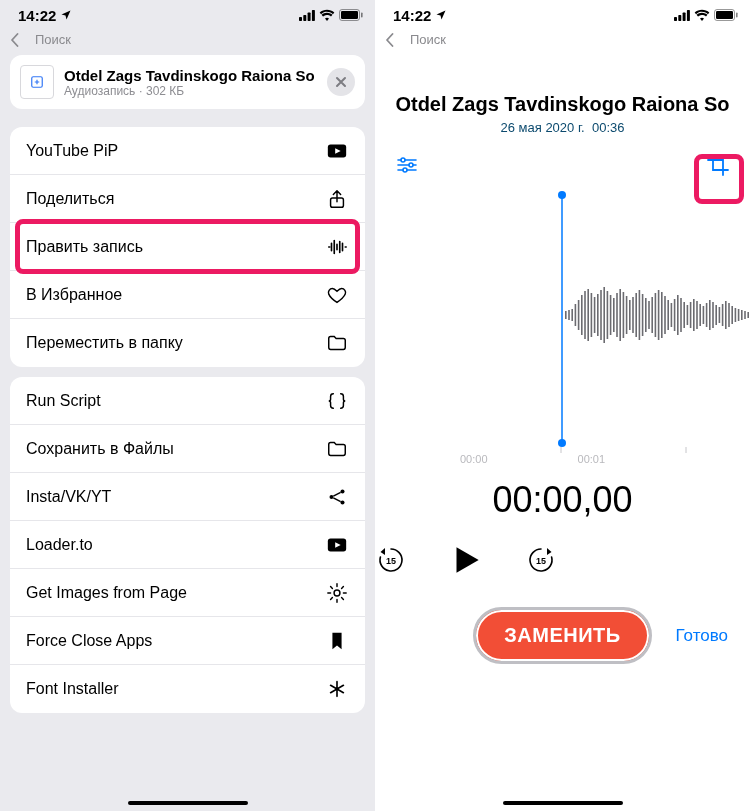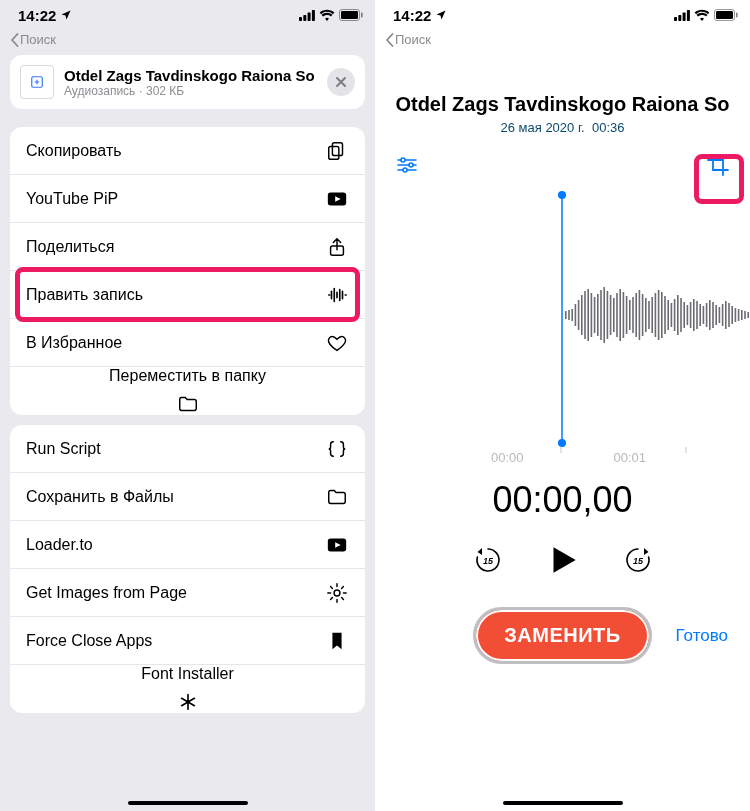--- a/index.html
+++ b/index.html
@@ -36,7 +36,7 @@
   padding: 2px 14px 6px 10px;
   display: flex;
   align-items: center;
-  gap: 1px;
+  gap: 16px;
 }
 
 

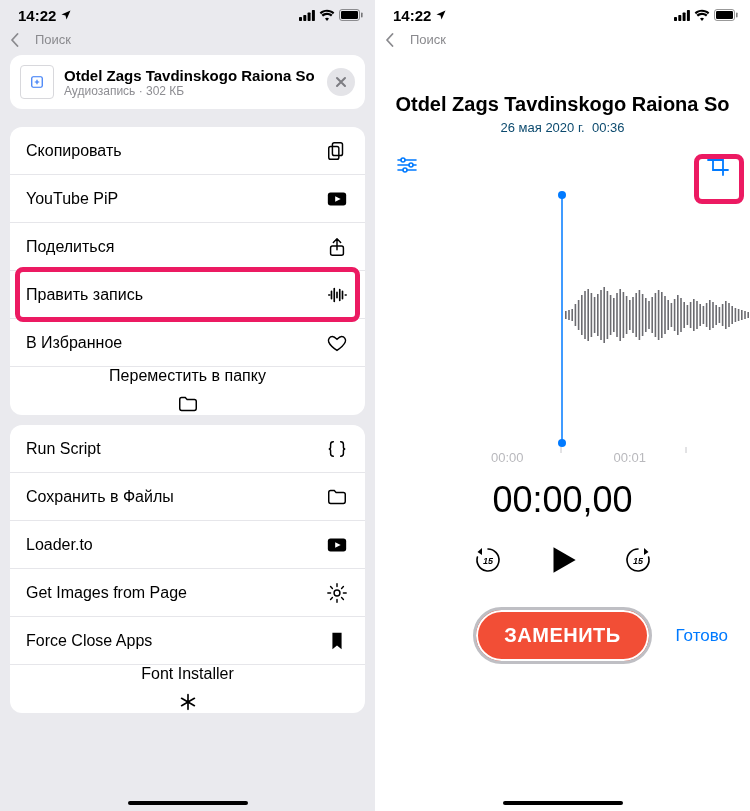--- a/index.html
+++ b/index.html
@@ -264,14 +264,6 @@
   </div>
 
   <div class="menu-group" id="group1">
-      <div class="menu-row">
-        <span class="menu-label">Скопировать</span>
-        <span class="menu-icon">
-          <svg width="22" height="22" viewBox="0 0 24 24">
-            <use href="#i-copy"></use>
-          </svg>
-        </span>
-      </div>
       <div class="menu-row">
         <span class="menu-label">YouTube PiP</span>
         <span class="menu-icon">

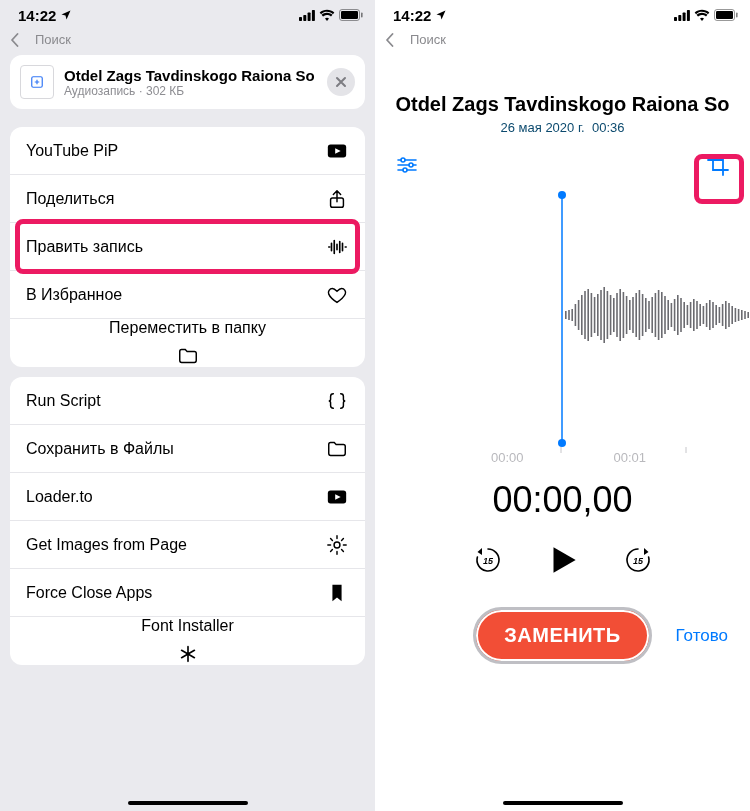--- a/index.html
+++ b/index.html
@@ -87,7 +87,7 @@
   border-bottom: 1px solid #e6e6ea;
   position: relative;
 }
-.menu-row:last-child { border-bottom: none; flex-direction: column; }
+.menu-row:last-child { border-bottom: none; }
 .menu-label { font-size: 16px; color: #000; }
 .menu-icon { width: 24px; display: flex; justify-content: center; color: #000; }
 .menu-icon svg { display: block; }

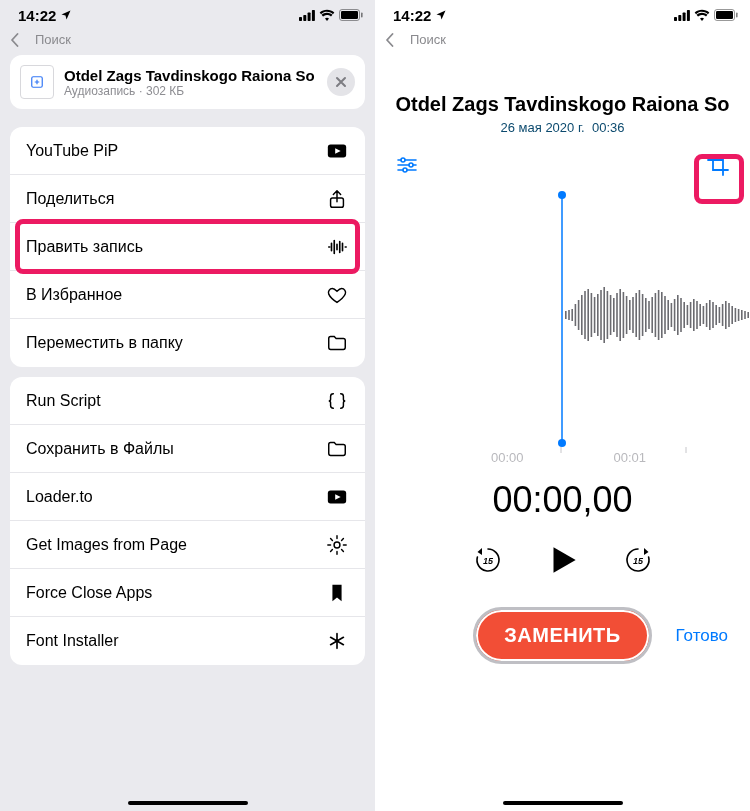--- a/index.html
+++ b/index.html
@@ -152,9 +152,9 @@
   position: absolute;
   left: 0; right: 8px; bottom: 0;
   display: flex;
-  font-size: 13px;
+  font-size: 11px;
   color: #b9b9bd;
-  padding-left: 116px;
+  padding-left: 85px;
 }
 .timeline-labels span { margin-right: 90px; }
 .timecode {

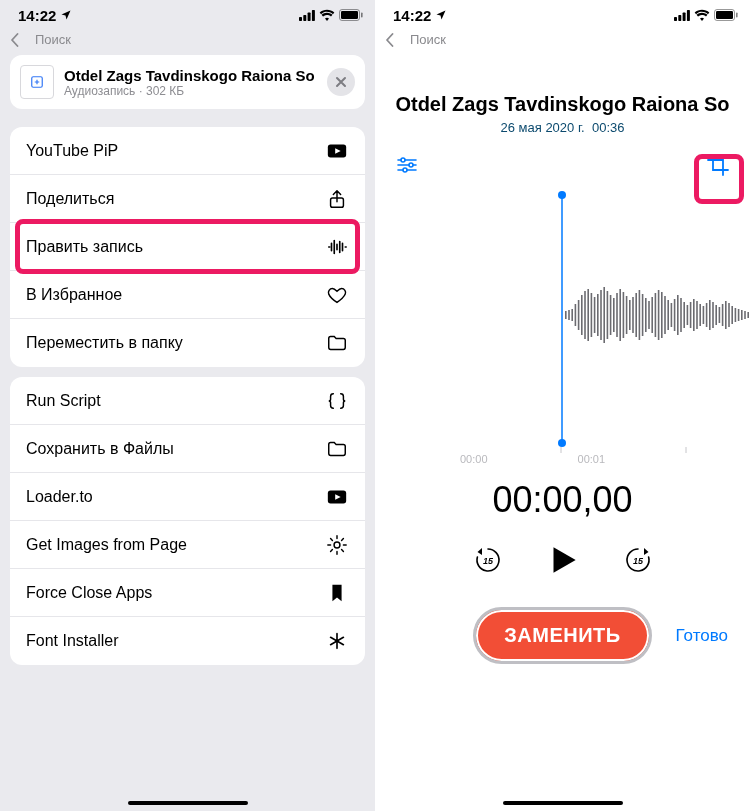--- a/index.html
+++ b/index.html
@@ -320,6 +320,14 @@
         <span class="menu-icon">
           <svg width="22" height="22" viewBox="0 0 24 24">
             <use href="#i-folder"></use>
+          </svg>
+        </span>
+      </div>
+      <div class="menu-row">
+        <span class="menu-label">Insta/VK/YT</span>
+        <span class="menu-icon">
+          <svg width="22" height="22" viewBox="0 0 24 24">
+            <use href="#i-share-nodes"></use>
           </svg>
         </span>
       </div>

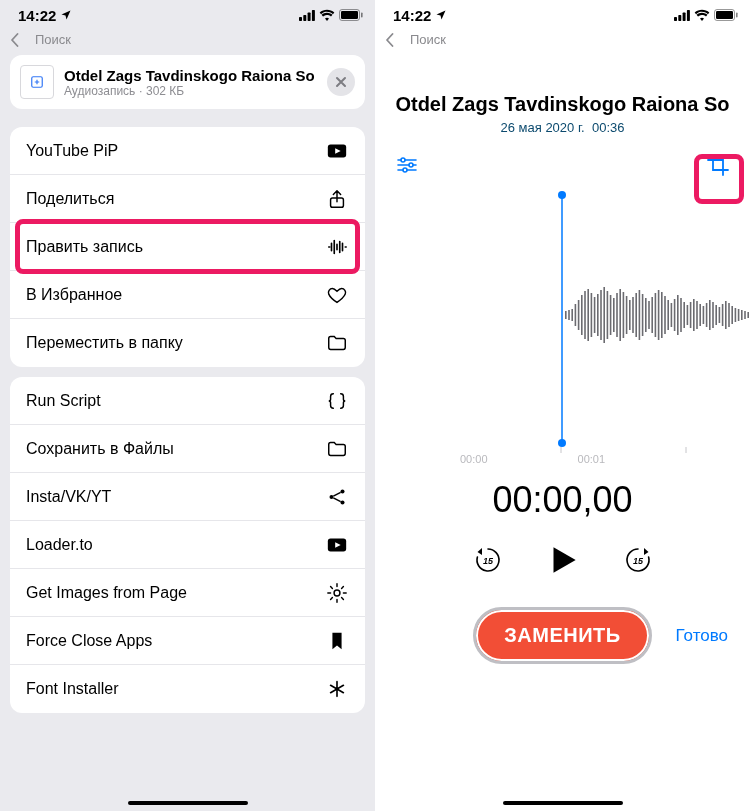--- a/index.html
+++ b/index.html
@@ -167,11 +167,10 @@
 }
 .controls {
   display: flex;
-  justify-content: center;
+  justify-content: flex-start;
   align-items: center;
   gap: 40px;
   margin-top: 20px;
-  font-style: italic;
 }
 .ctrl-btn { color: #000; display: flex; align-items: center; justify-content: center; }
 .bottom-row {

